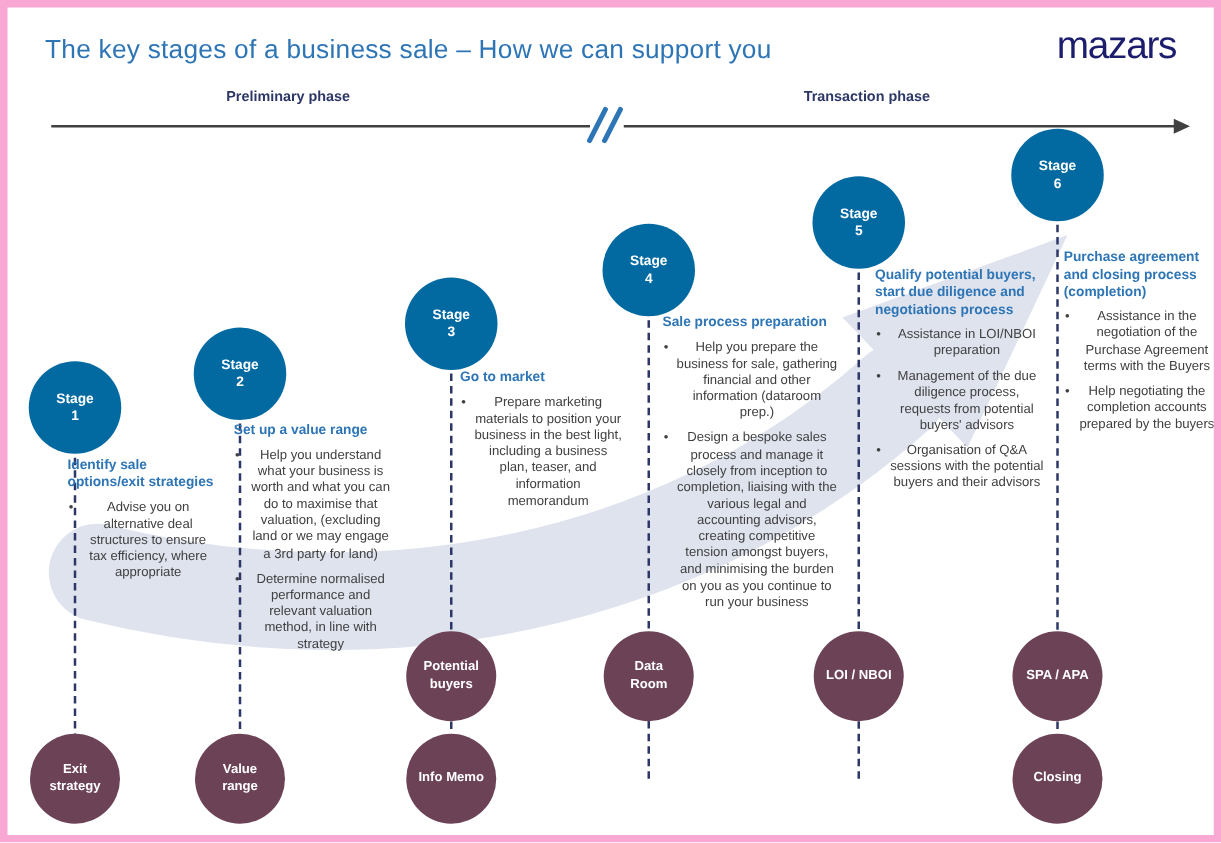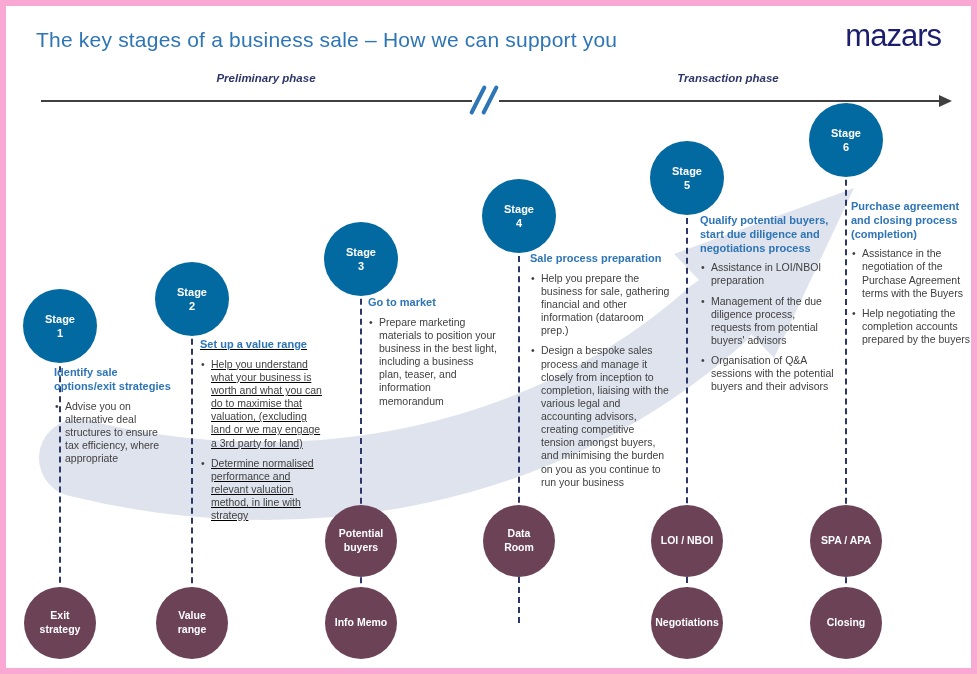--- a/index.html
+++ b/index.html
@@ -10,7 +10,7 @@
   .title { position:absolute; left:30px; top:22px; font-size:21px; font-weight:400; color:#2e75b6; letter-spacing:0.2px; }
   .logo  { position:absolute; right:30px; top:12px; font-size:31px; font-weight:400; color:#1d1d6e; letter-spacing:-1px; }
 
-  .phase-label { position:absolute; top:66px; width:170px; text-align:center; font-size:11.5px; font-weight:bold; color:#2d3767;font-style:italic; }
+  .phase-label { position:absolute; top:66px; width:170px; text-align:left; font-size:11.5px; font-weight:bold; color:#2d3767; }
   .timeline-line  { position:absolute; left:35px; top:94px; width:901px; height:0; border-top:2px solid #404040; }
   .timeline-arrow { position:absolute; left:933px; top:89px; width:0; height:0;
                     border-left:13px solid #404040; border-top:6px solid transparent; border-bottom:6px solid transparent; }

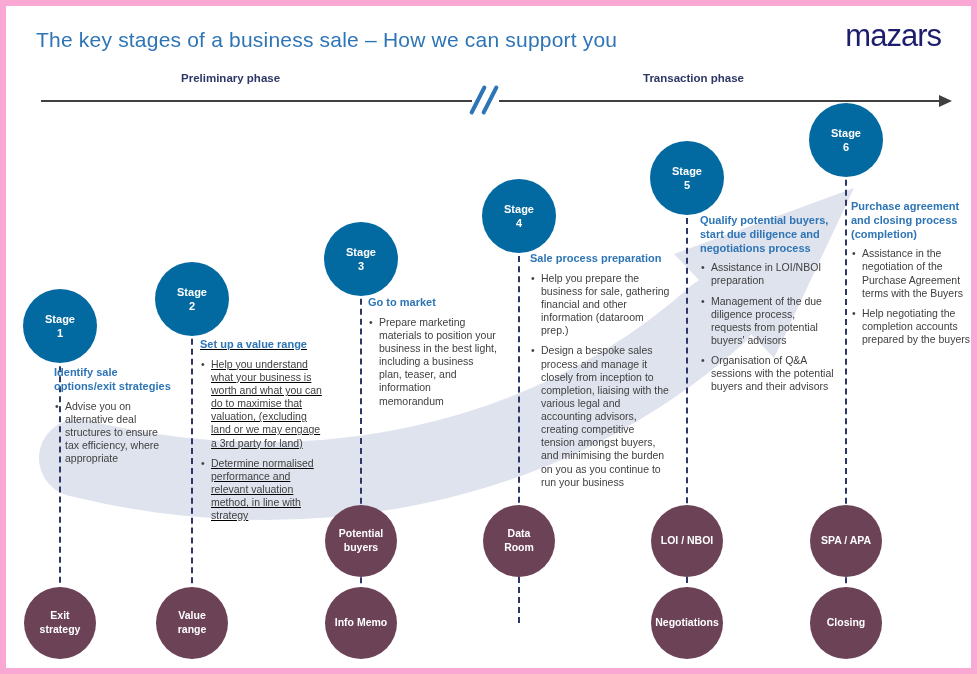--- a/index.html
+++ b/index.html
@@ -27,7 +27,7 @@
 
   .stage-text { position:absolute; z-index:2; }
   .stage-text h3 { font-size:11px; font-weight:bold; color:#2e75b6; line-height:1.25; margin-bottom:6px; }
-  .stage-text ul { list-style:none; }
+  .stage-text ul { list-style:none;text-align:center; }
   .stage-text li { position:relative; font-size:10.5px; color:#404040; line-height:1.25; margin-bottom:7px; padding-left:11px; }
   .stage-text li::before { content:"\2022"; position:absolute; left:1px; top:0; color:#404040; }
 

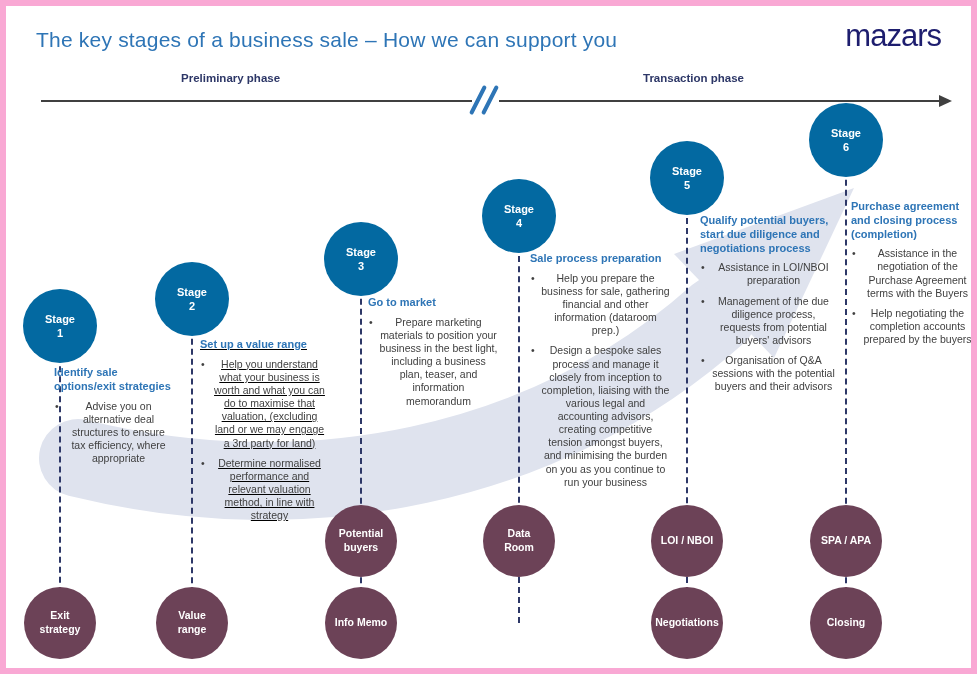--- a/index.html
+++ b/index.html
@@ -95,7 +95,7 @@
     </ul>
   </div>
 
-  <div class="stage-text" style="left:194px; top:332px; width:128px;text-decoration:underline;">
+  <div class="stage-text" style="left:181px; top:332px; width:128px;">
     <h3>Set up a value range</h3>
     <ul>
       <li>Help you understand what your business is worth and what you can do to maximise that valuation, (excluding land or we may engage a 3rd party for land)</li>

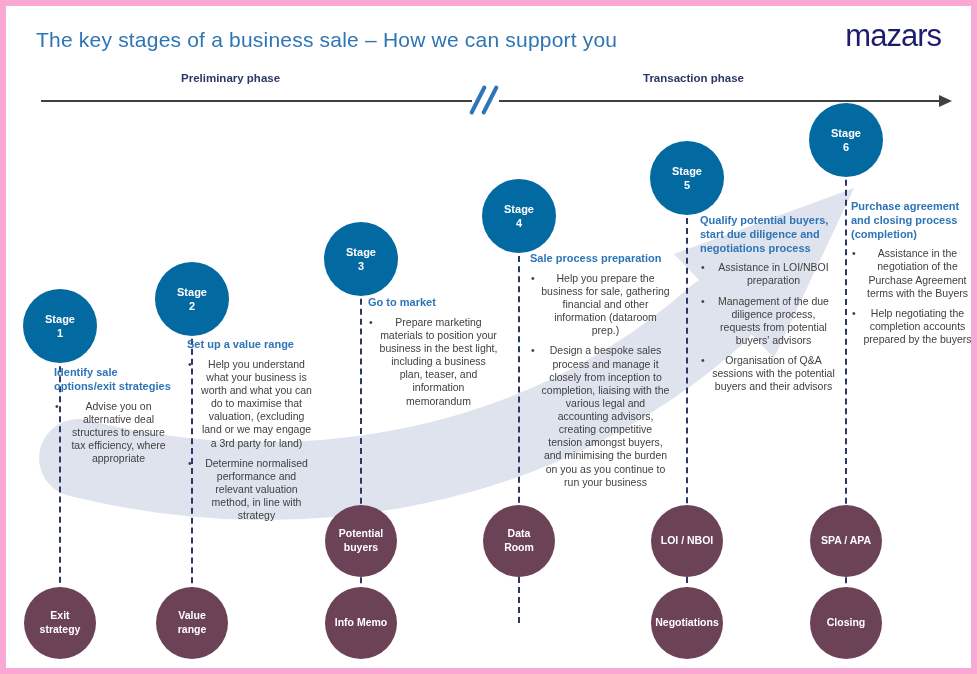--- a/index.html
+++ b/index.html
@@ -143,7 +143,6 @@
   <div class="milestone" style="left:18px;  top:581px;">Exit strategy</div>
   <div class="milestone" style="left:150px; top:581px;">Value range</div>
   <div class="milestone" style="left:319px; top:581px;">Info Memo</div>
-  <div class="milestone" style="left:645px; top:581px;">Negotiations</div>
   <div class="milestone" style="left:804px; top:581px;">Closing</div>
 
 </div>

